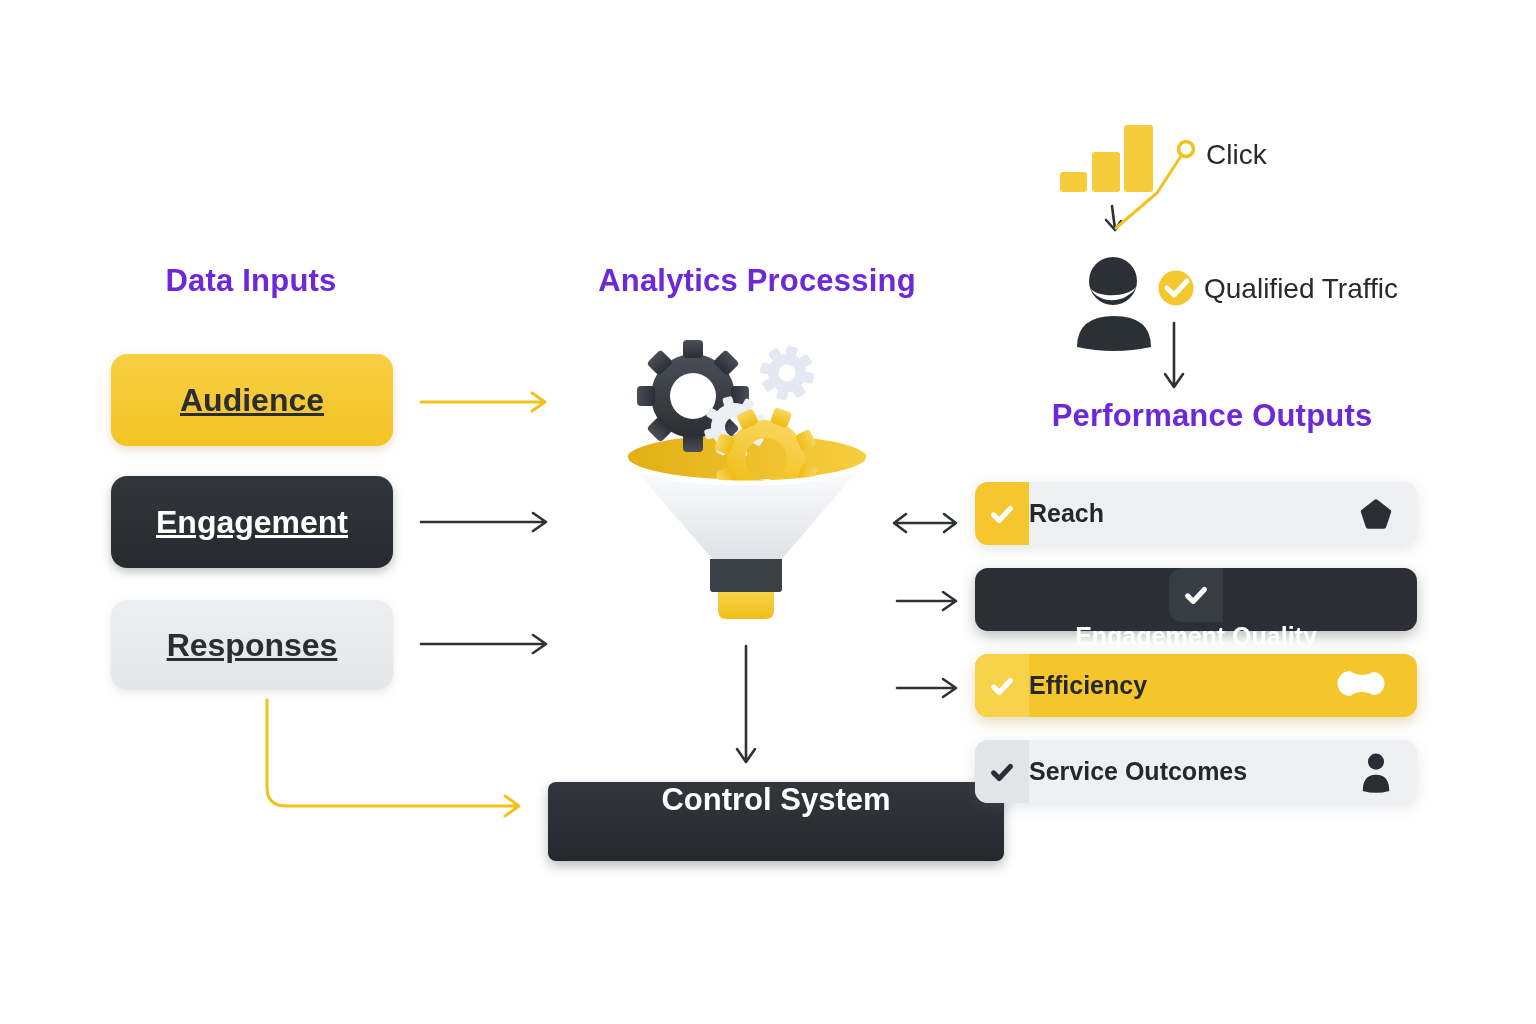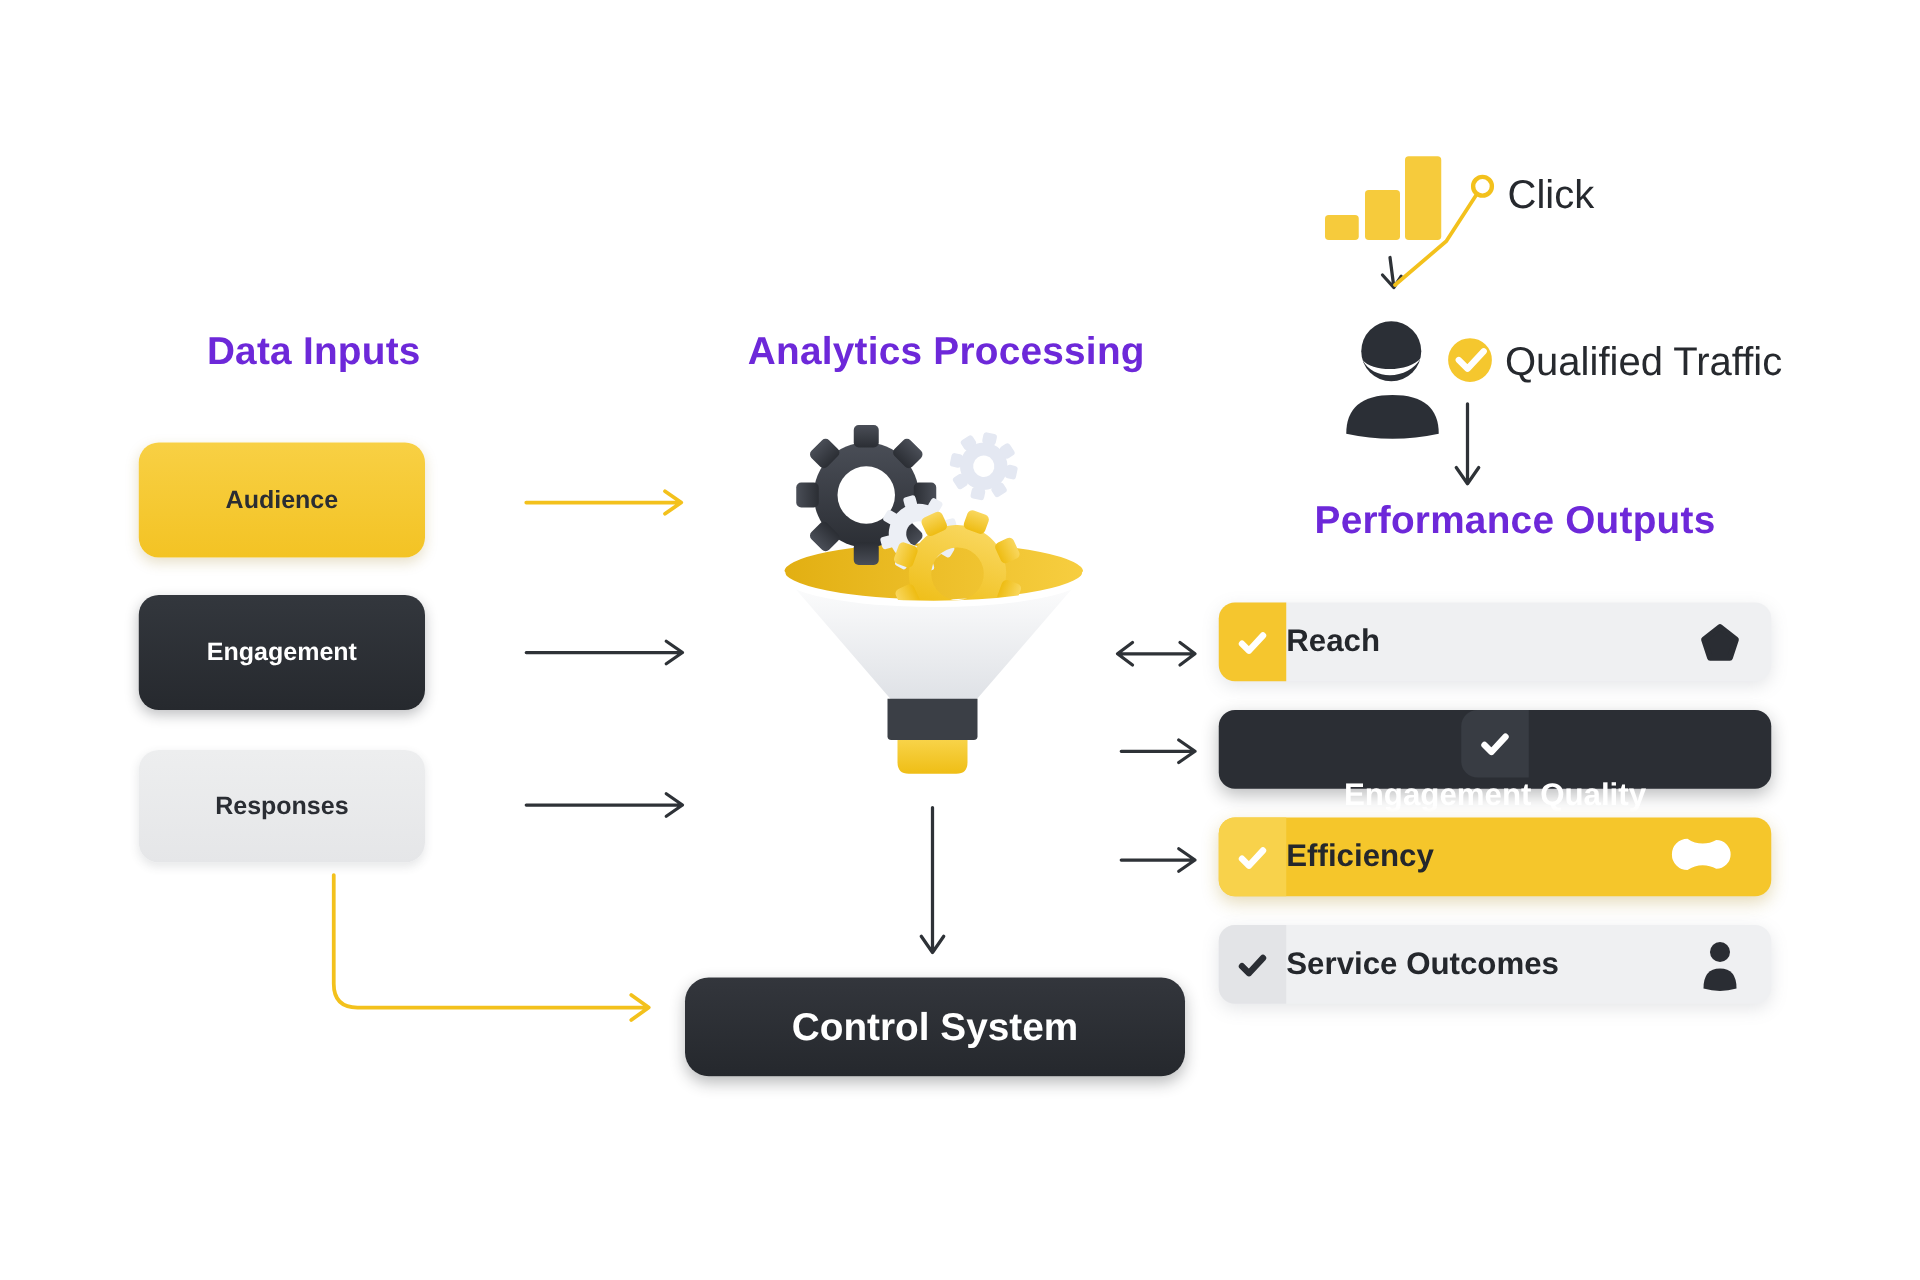--- a/index.html
+++ b/index.html
@@ -64,7 +64,7 @@
   .row-icon{margin-left:auto;margin-right:24px;display:flex;align-items:center;}
 
   .note-label{
-    font-size:32px;font-weight:400;color:#26292E;line-height:38px;height:38px;white-space:nowrap;
+    font-size:28px;font-weight:400;color:#26292E;line-height:38px;height:38px;white-space:nowrap;
   }
   .n-click{left:1206px;top:136px;}
   .n-qt{left:1204px;top:270px;}

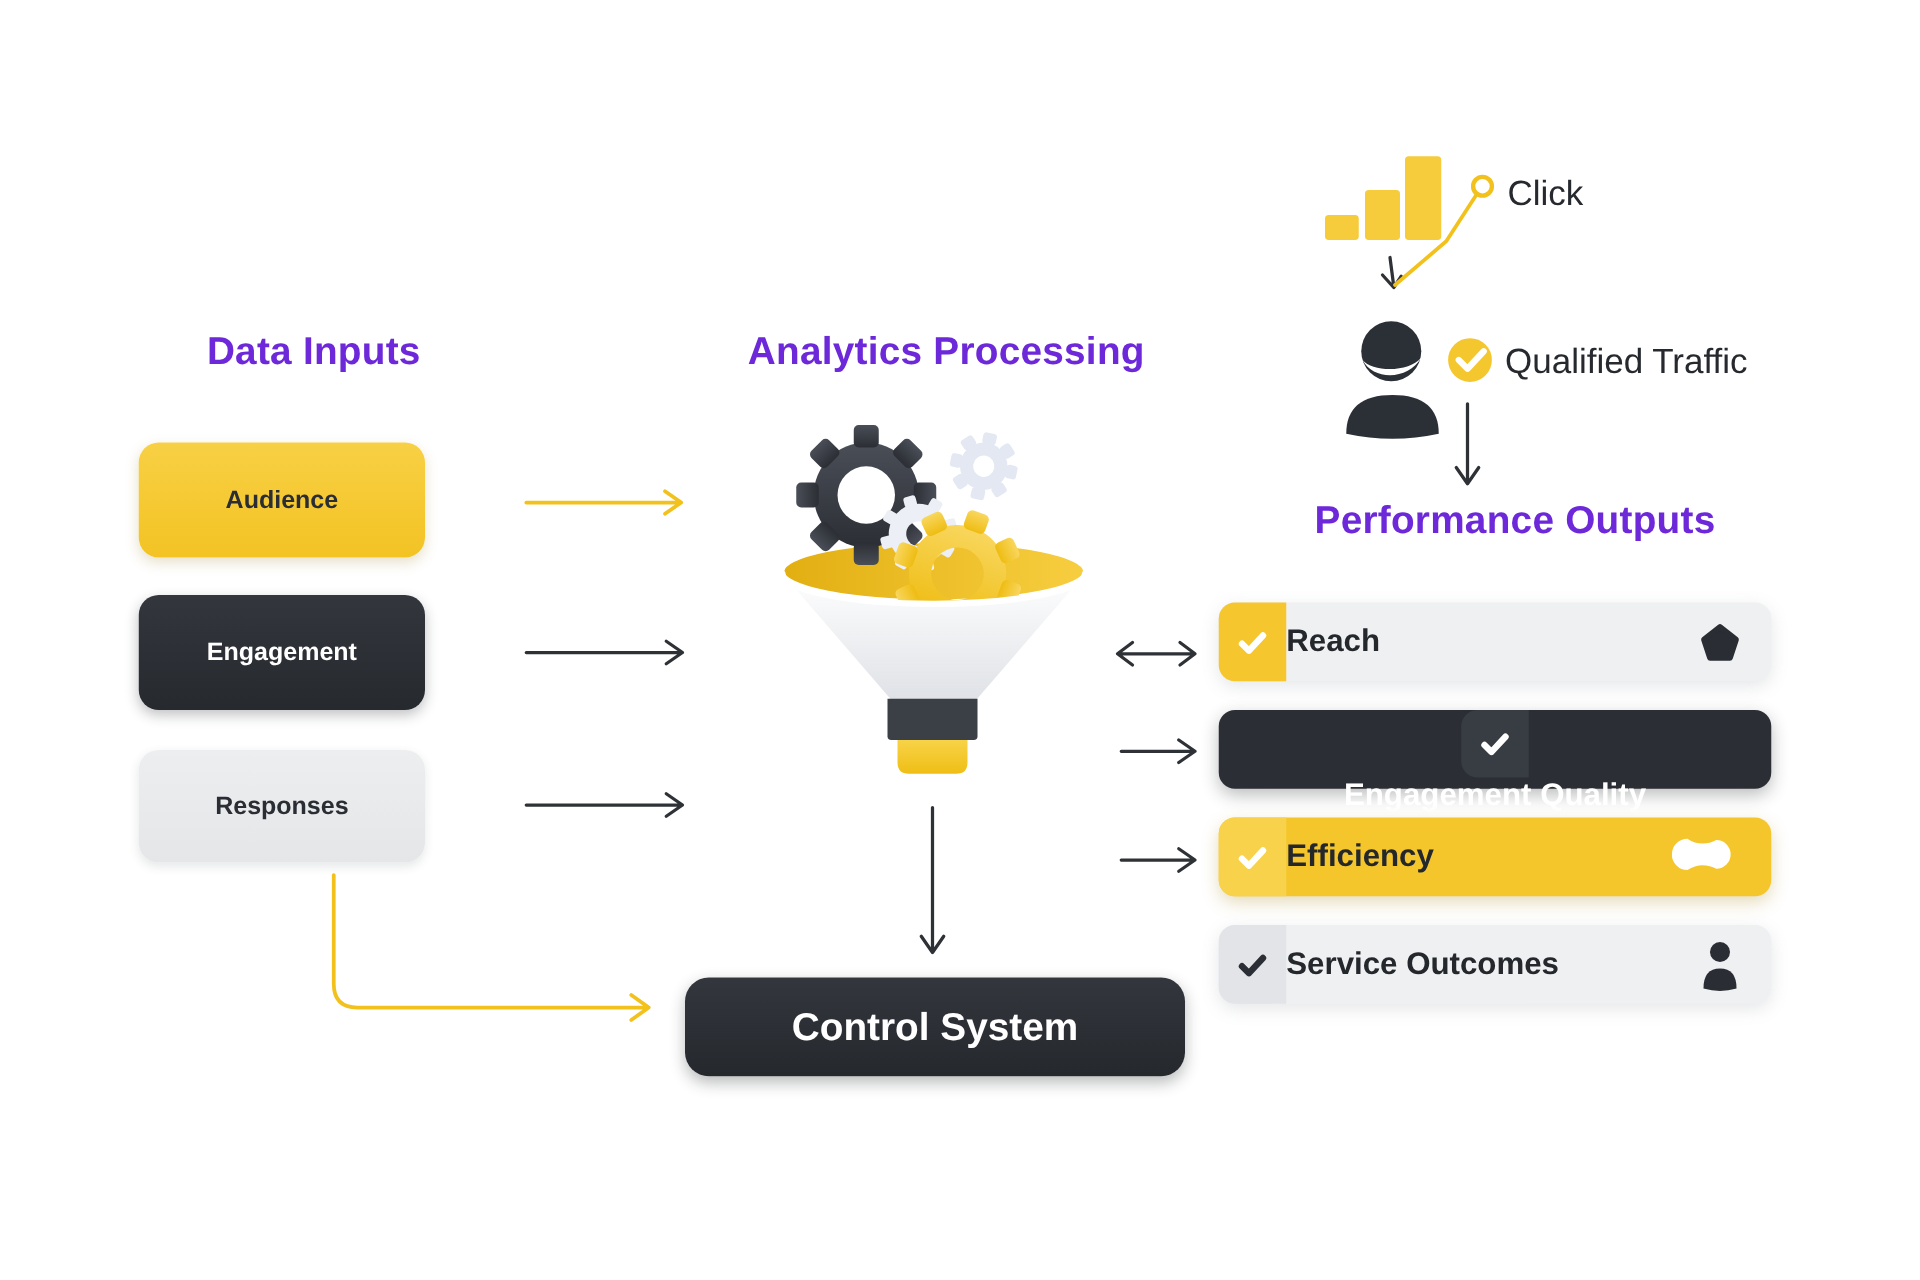--- a/index.html
+++ b/index.html
@@ -21,9 +21,9 @@
   .t-out{left:1012px;top:395px;width:400px;}
 
   .input-box{
-    left:111px;width:229px;height:92px;border-radius:16px;
+    left:111px;width:282px;height:92px;border-radius:16px;
     display:flex;align-items:center;justify-content:center;
-    font-size:20px;font-weight:700;
+    font-size:32px;font-weight:700;text-decoration:underline;
   }
   .b-audience{top:354px;background:linear-gradient(180deg,#F8D044,#F3C324);color:#2A2D33;
     box-shadow:0 4px 10px rgba(150,120,20,.22);}

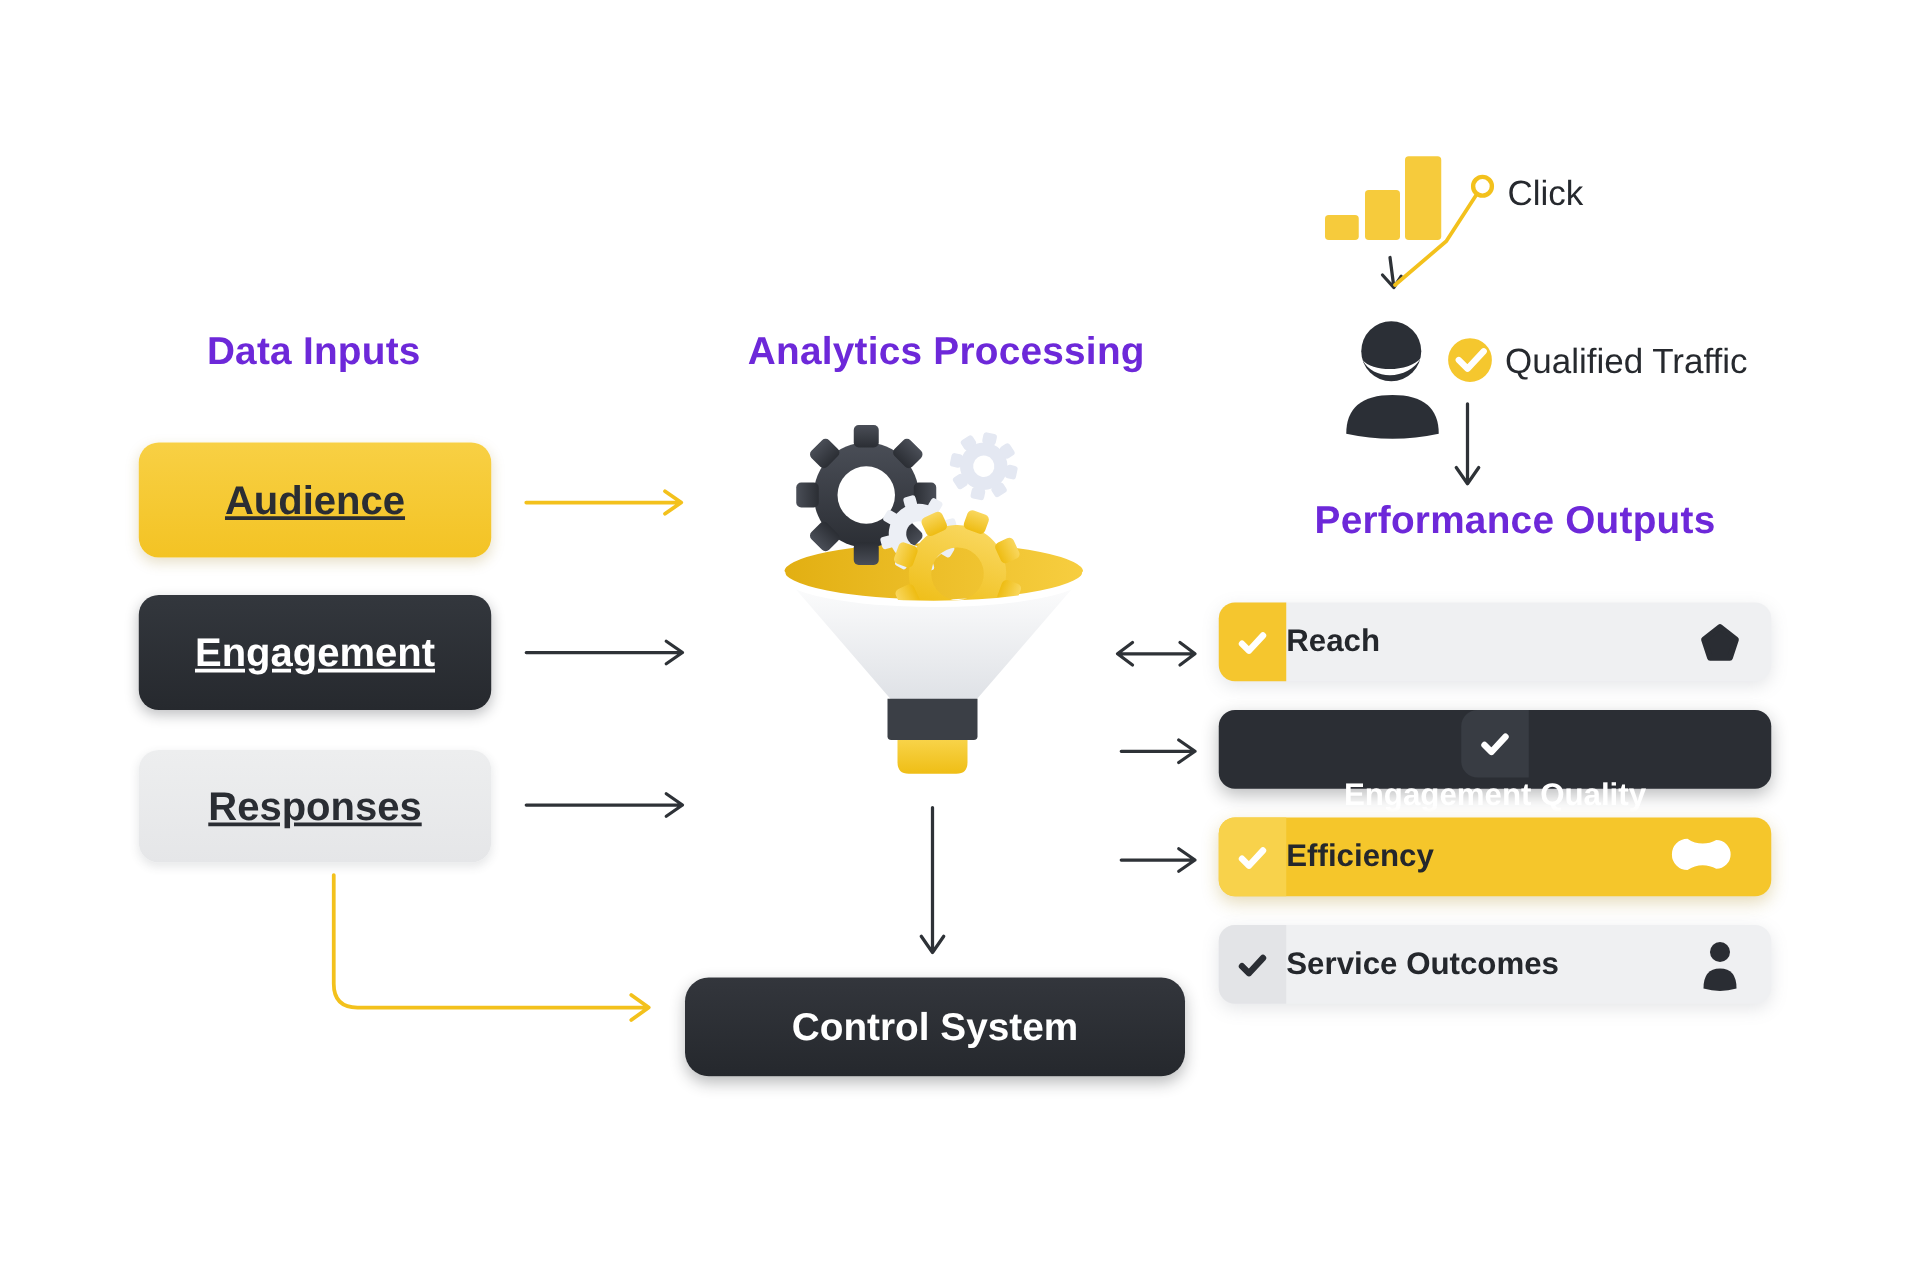--- a/index.html
+++ b/index.html
@@ -33,9 +33,9 @@
     box-shadow:0 3px 8px rgba(60,62,70,.12);}
 
   .control-box{
-    left:548px;top:782px;width:400px;height:79px;border-radius:19px;
+    left:548px;top:782px;width:456px;height:79px;border-radius:8px;
     background:linear-gradient(180deg,#33363C,#25282D);
-    display:flex;align-items:center;justify-content:center;
+    display:flex;align-items:flex-start;justify-content:center;
     color:#fff;font-size:31px;font-weight:700;
     box-shadow:0 5px 12px rgba(30,32,38,.30);
   }

